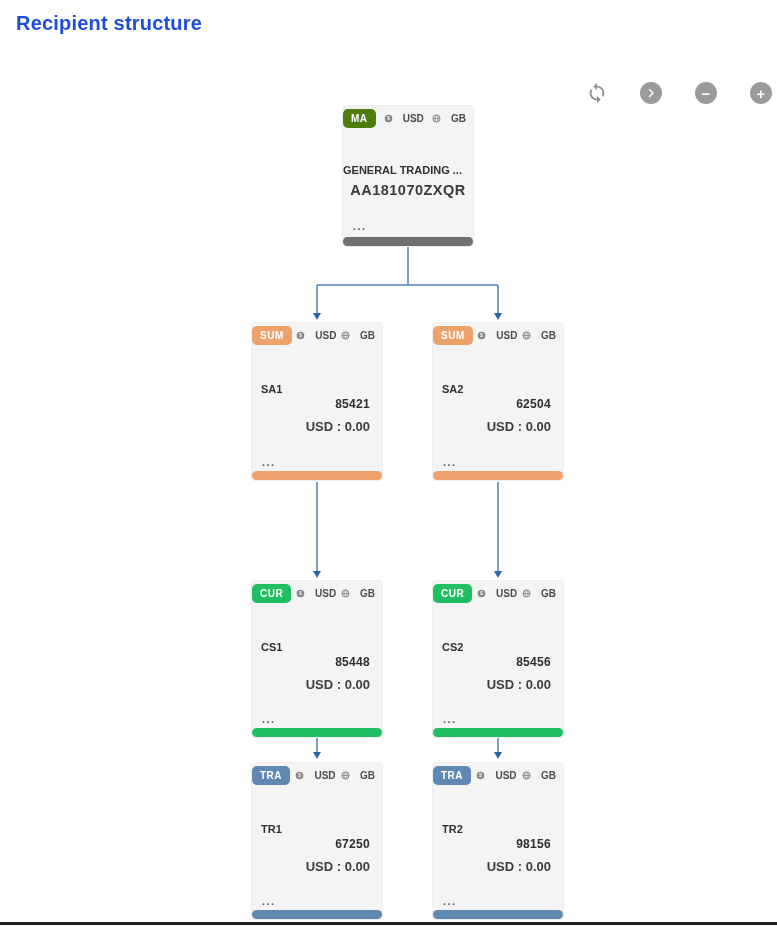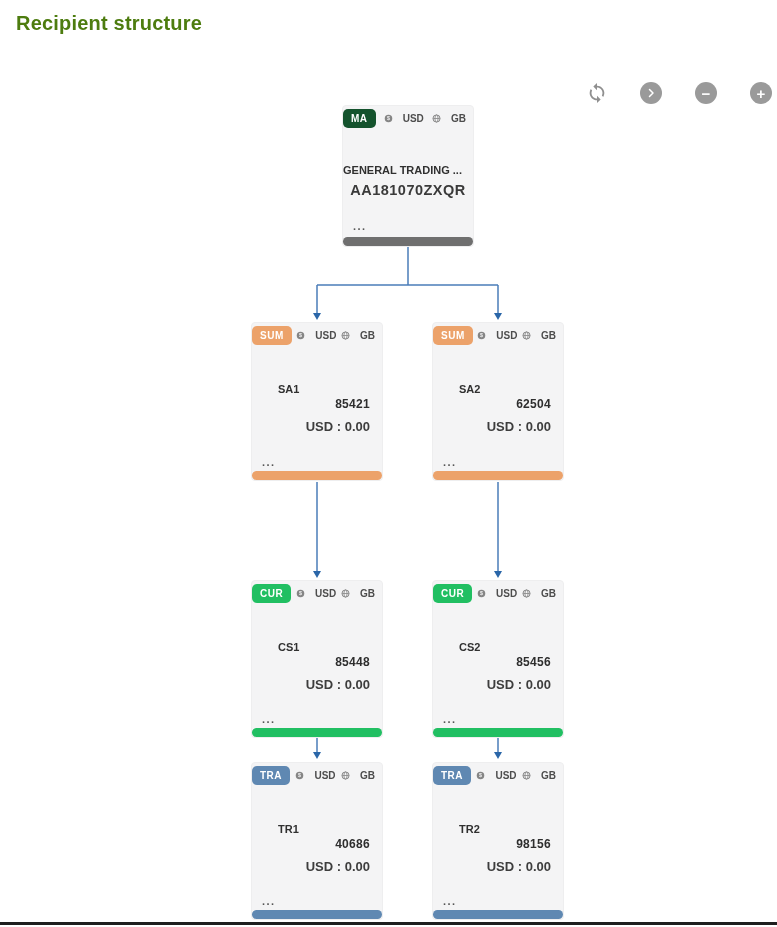--- a/index.html
+++ b/index.html
@@ -43,7 +43,7 @@
 
 <div class="stage">
 
-  <div class="page-title" style="color: #4d7c0f;">Recipient structure</div>
+  <div class="page-title" style="color: #1d4ed8;">Recipient structure</div>
 
   <div class="toolbar">
     <button class="tb" style="left:586px;top:0px">

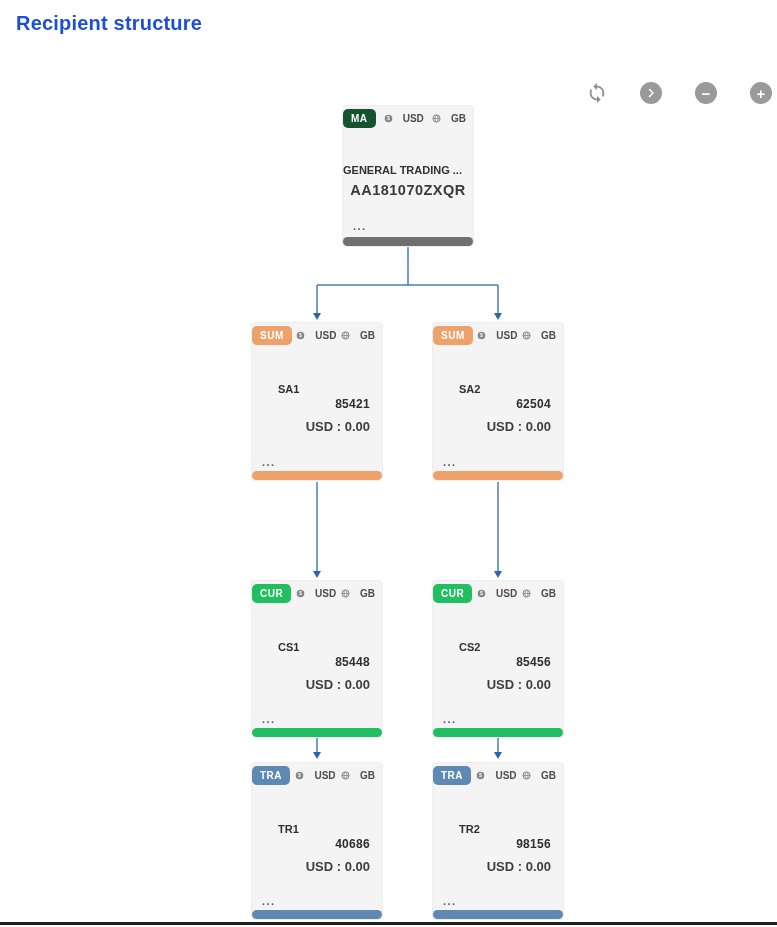--- a/index.html
+++ b/index.html
@@ -95,7 +95,7 @@
 
   <div class="card card-root" style="left:342px;top:105px;height:142px">
     <div class="card-header">
-      <span class="badge" style="background-color: #14532d;">MA</span>
+      <span class="badge" style="background-color: #4d7c0f;">MA</span>
       <span class="hdr-spacer"></span>
       <span class="hdr-item">
         <span class="icon-sm">

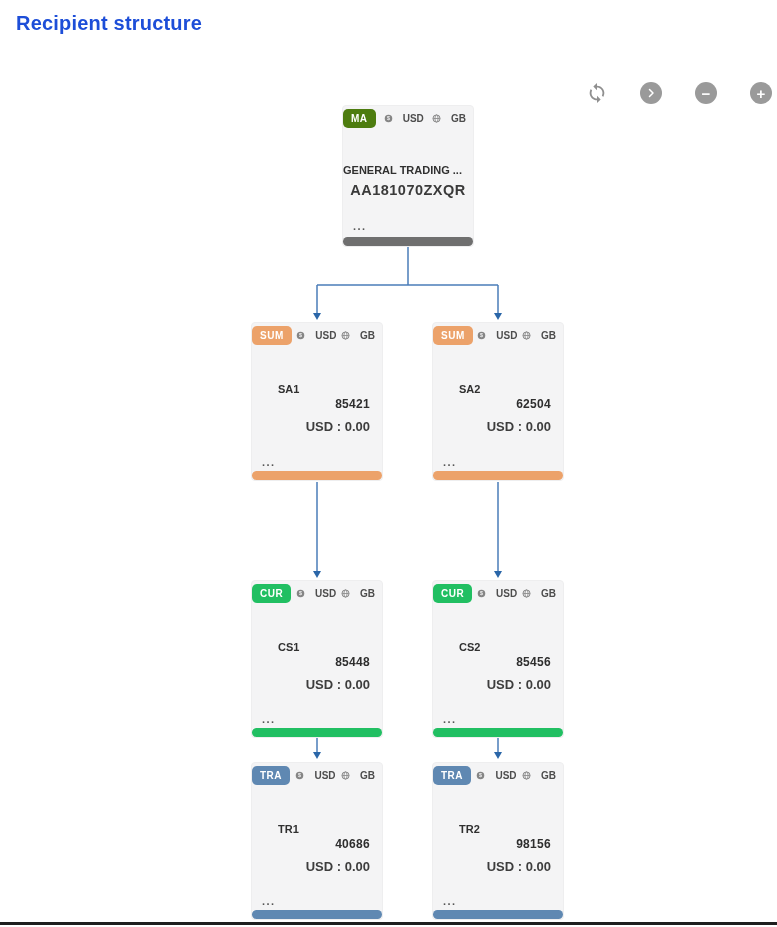--- a/index.html
+++ b/index.html
@@ -25,7 +25,7 @@
   .hdr-spacer{flex:1;}
   .icon-sm{display:inline-flex;width:9px;height:9px;}
 
-  .card-name{position:absolute;left:26px;top:60px;font-size:11px;font-weight:700;color:#303030;}
+  .card-name{position:absolute;left:9px;top:60px;font-size:11px;font-weight:700;color:#303030;}
   .card-value{position:absolute;right:12px;top:74px;font-size:12px;font-weight:700;color:#2e2e2e;letter-spacing:.3px;}
   .card-subvalue{position:absolute;right:12px;top:96px;font-size:13px;font-weight:700;color:#3d3d3d;}
   .card-more{position:absolute;left:10px;bottom:16px;font-size:11px;font-weight:700;color:#555;letter-spacing:1.5px;line-height:4px;}

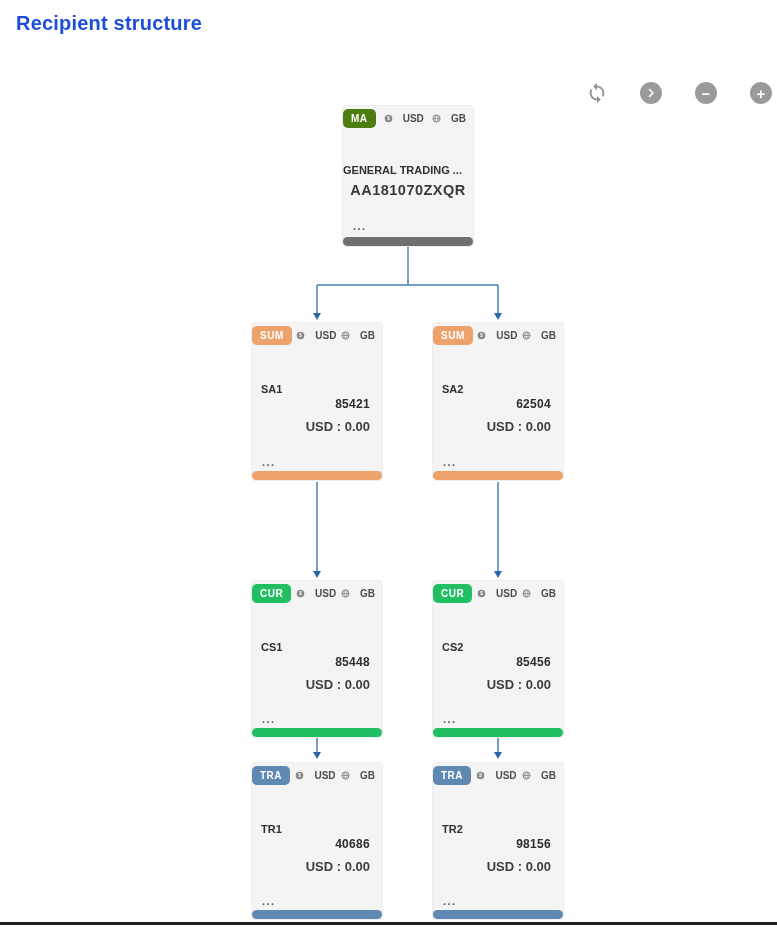--- a/index.html
+++ b/index.html
@@ -278,7 +278,7 @@
       </span>
     </div>
     <div class="card-name">TR1</div>
-    <div class="card-value">40686</div>
+    <div class="card-value">67250</div>
     <div class="card-subvalue">USD : 0.00</div>
     <div class="card-more">...</div>
     <div class="card-bar" style="background-color: rgb(95, 136, 178);"></div>

